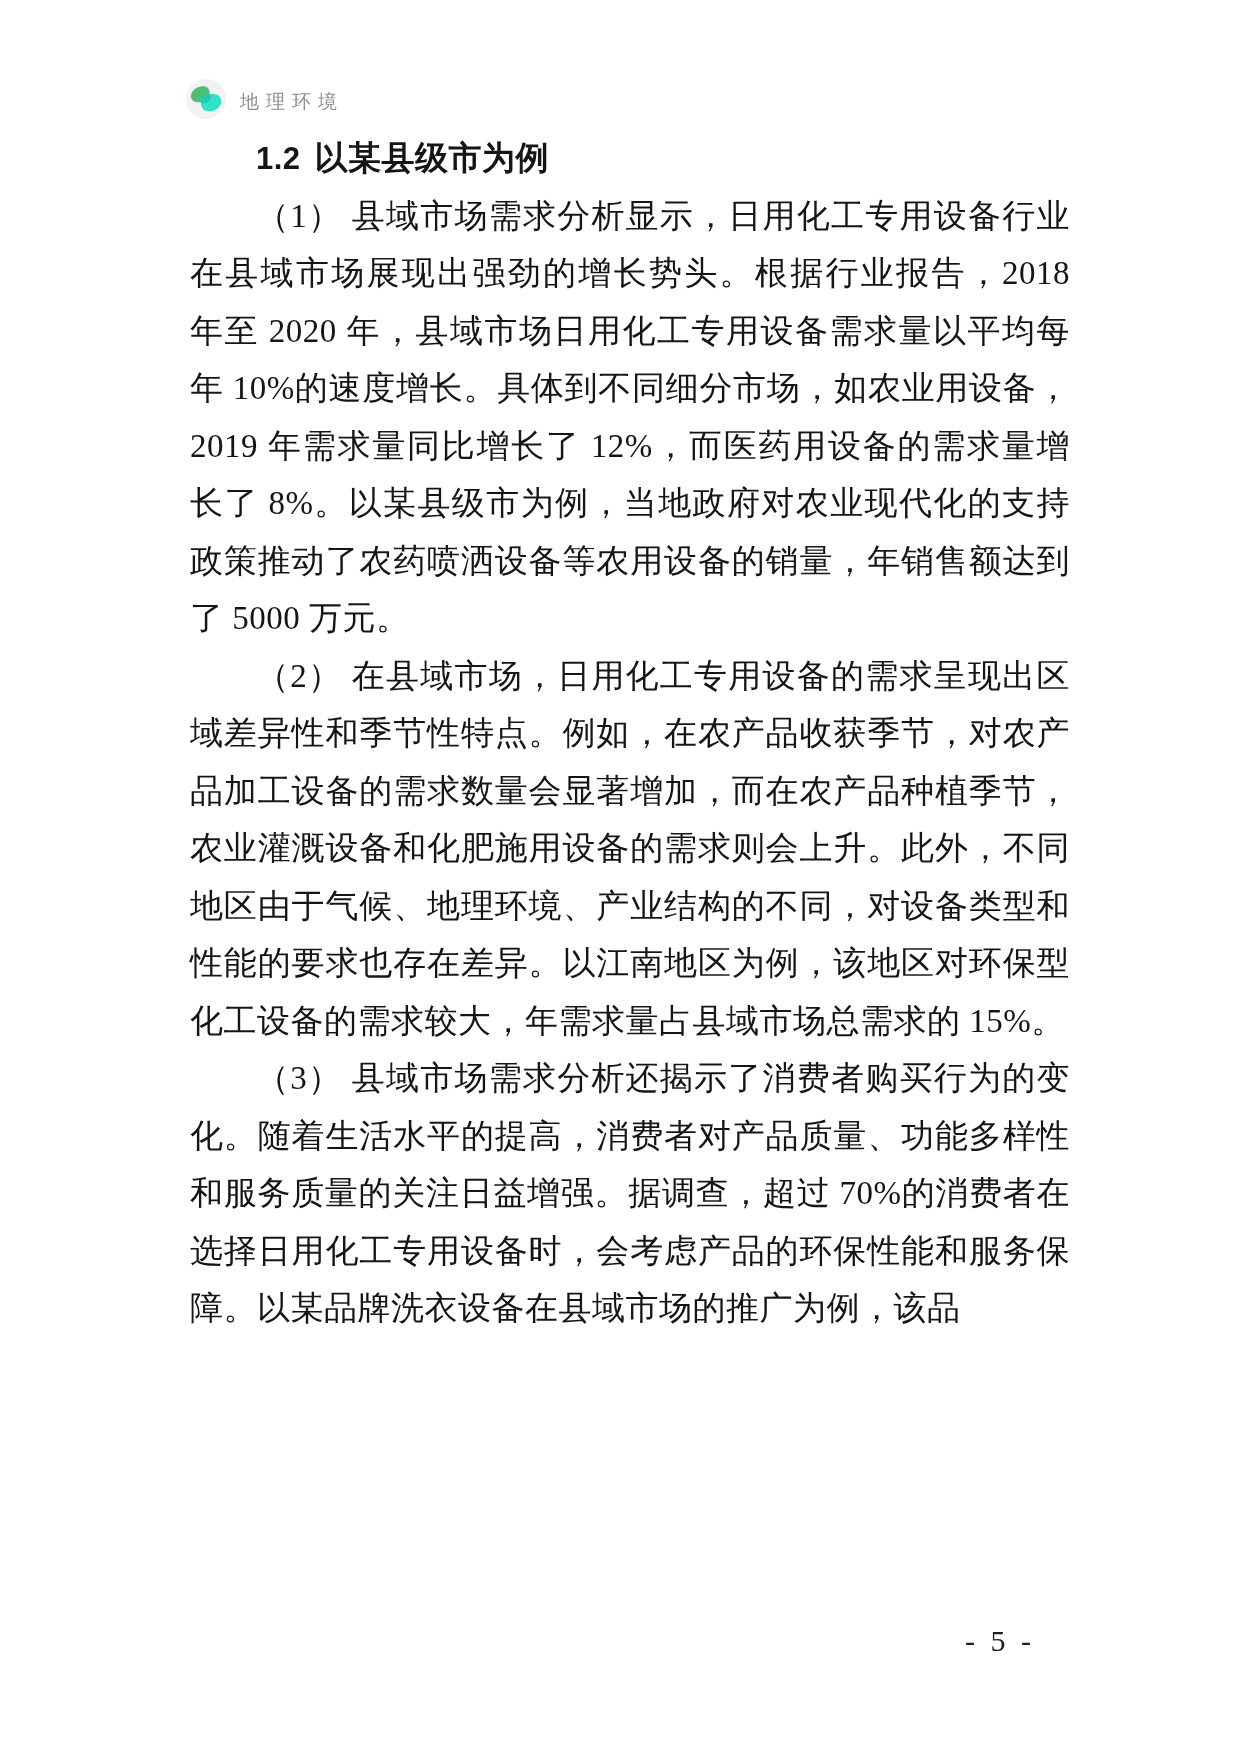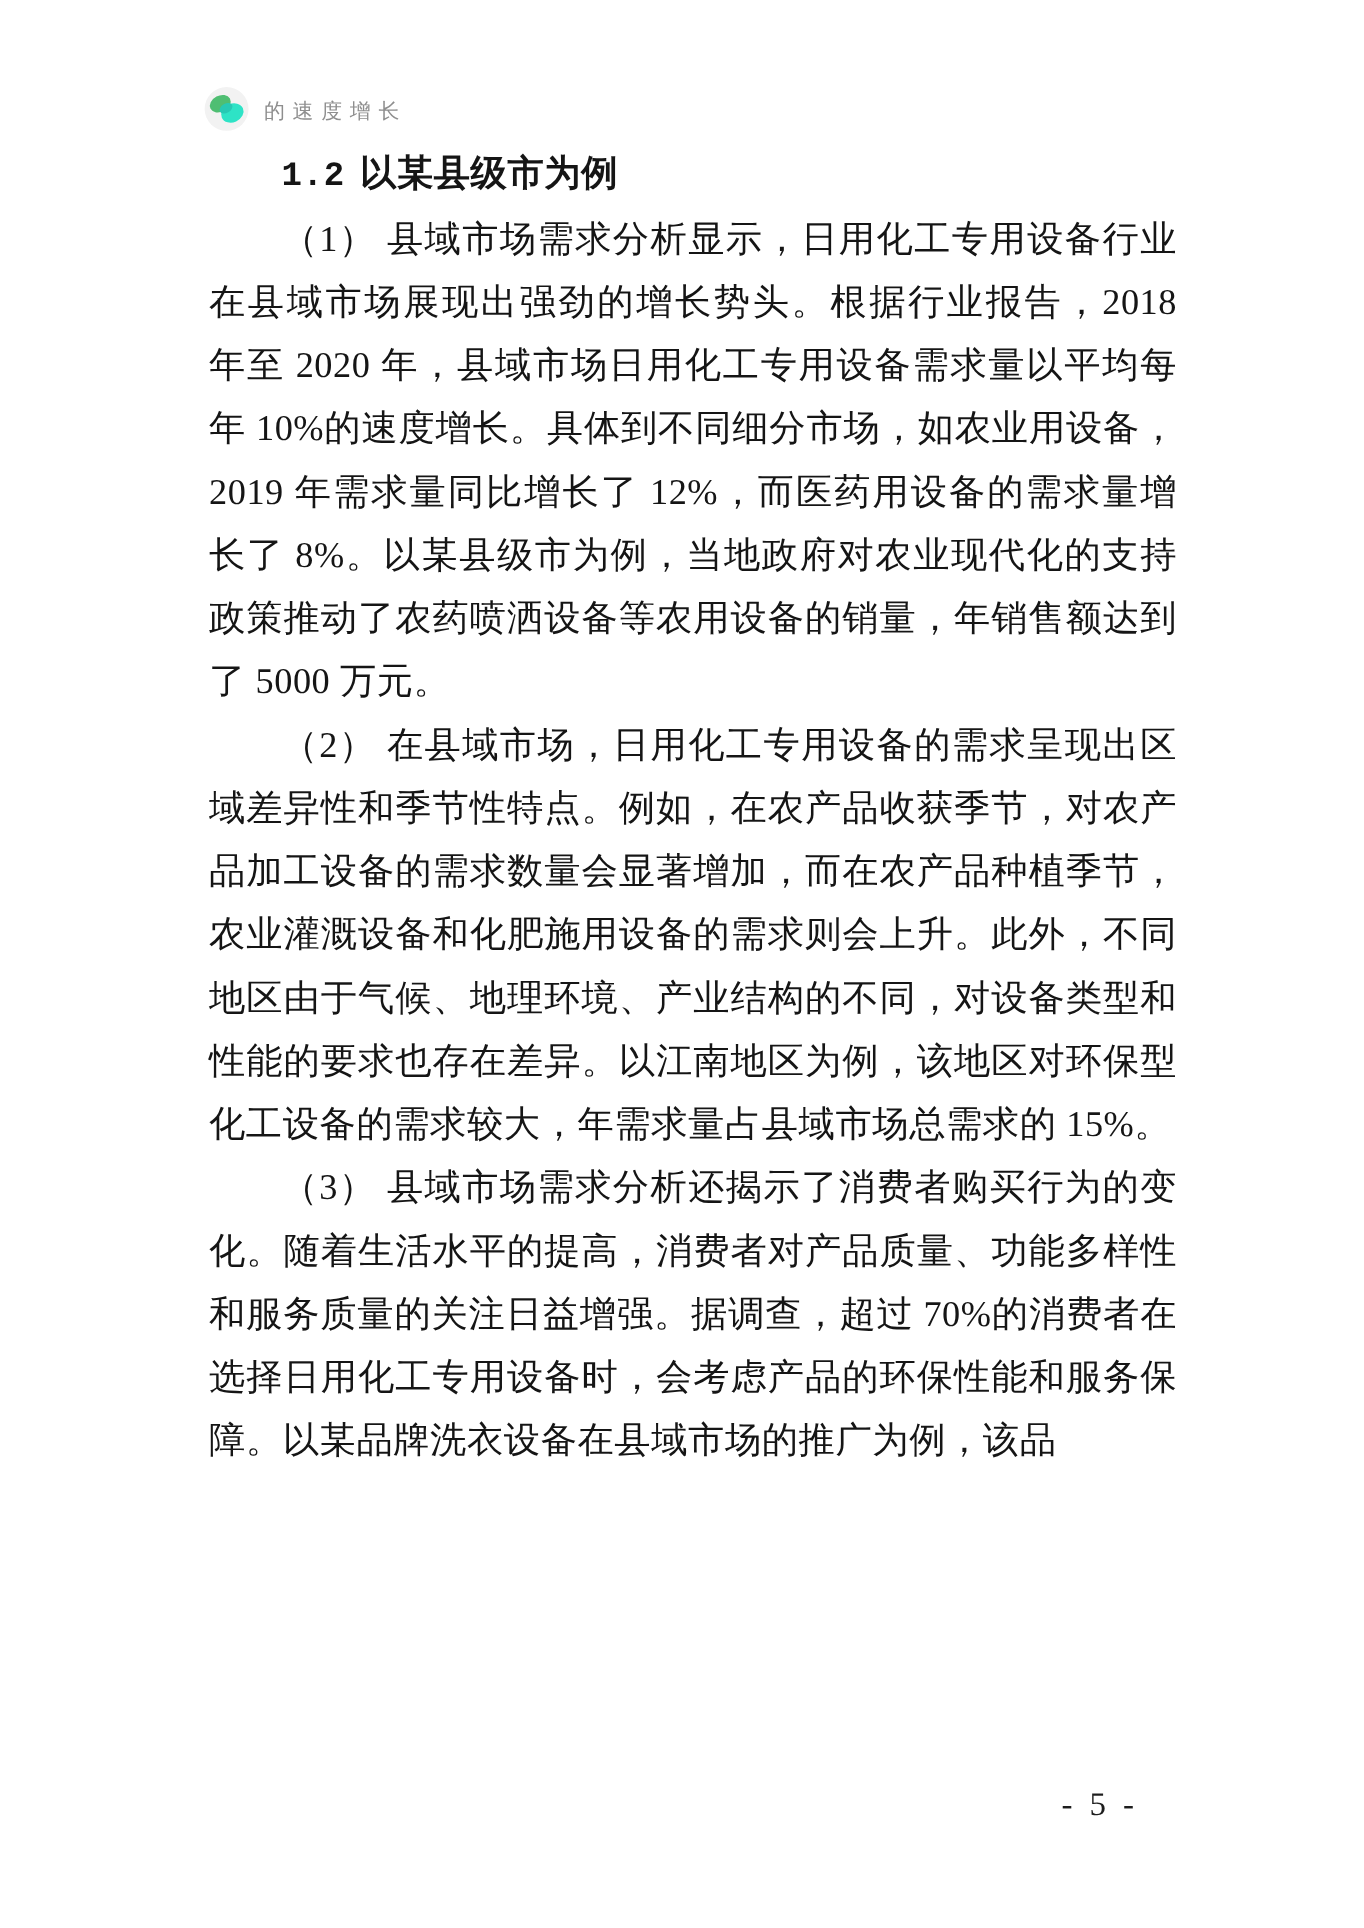--- a/index.html
+++ b/index.html
@@ -94,7 +94,7 @@
         <ellipse cx="19.5" cy="19.5" rx="6" ry="4" transform="rotate(-30 19.5 19.5)" fill="#27c9b4"></ellipse>
       </svg>
     </span>
-    <span class="brand-title">的速度增长</span>
+    <span class="brand-title">地理环境</span>
   </header>
 
   <main class="body-text">

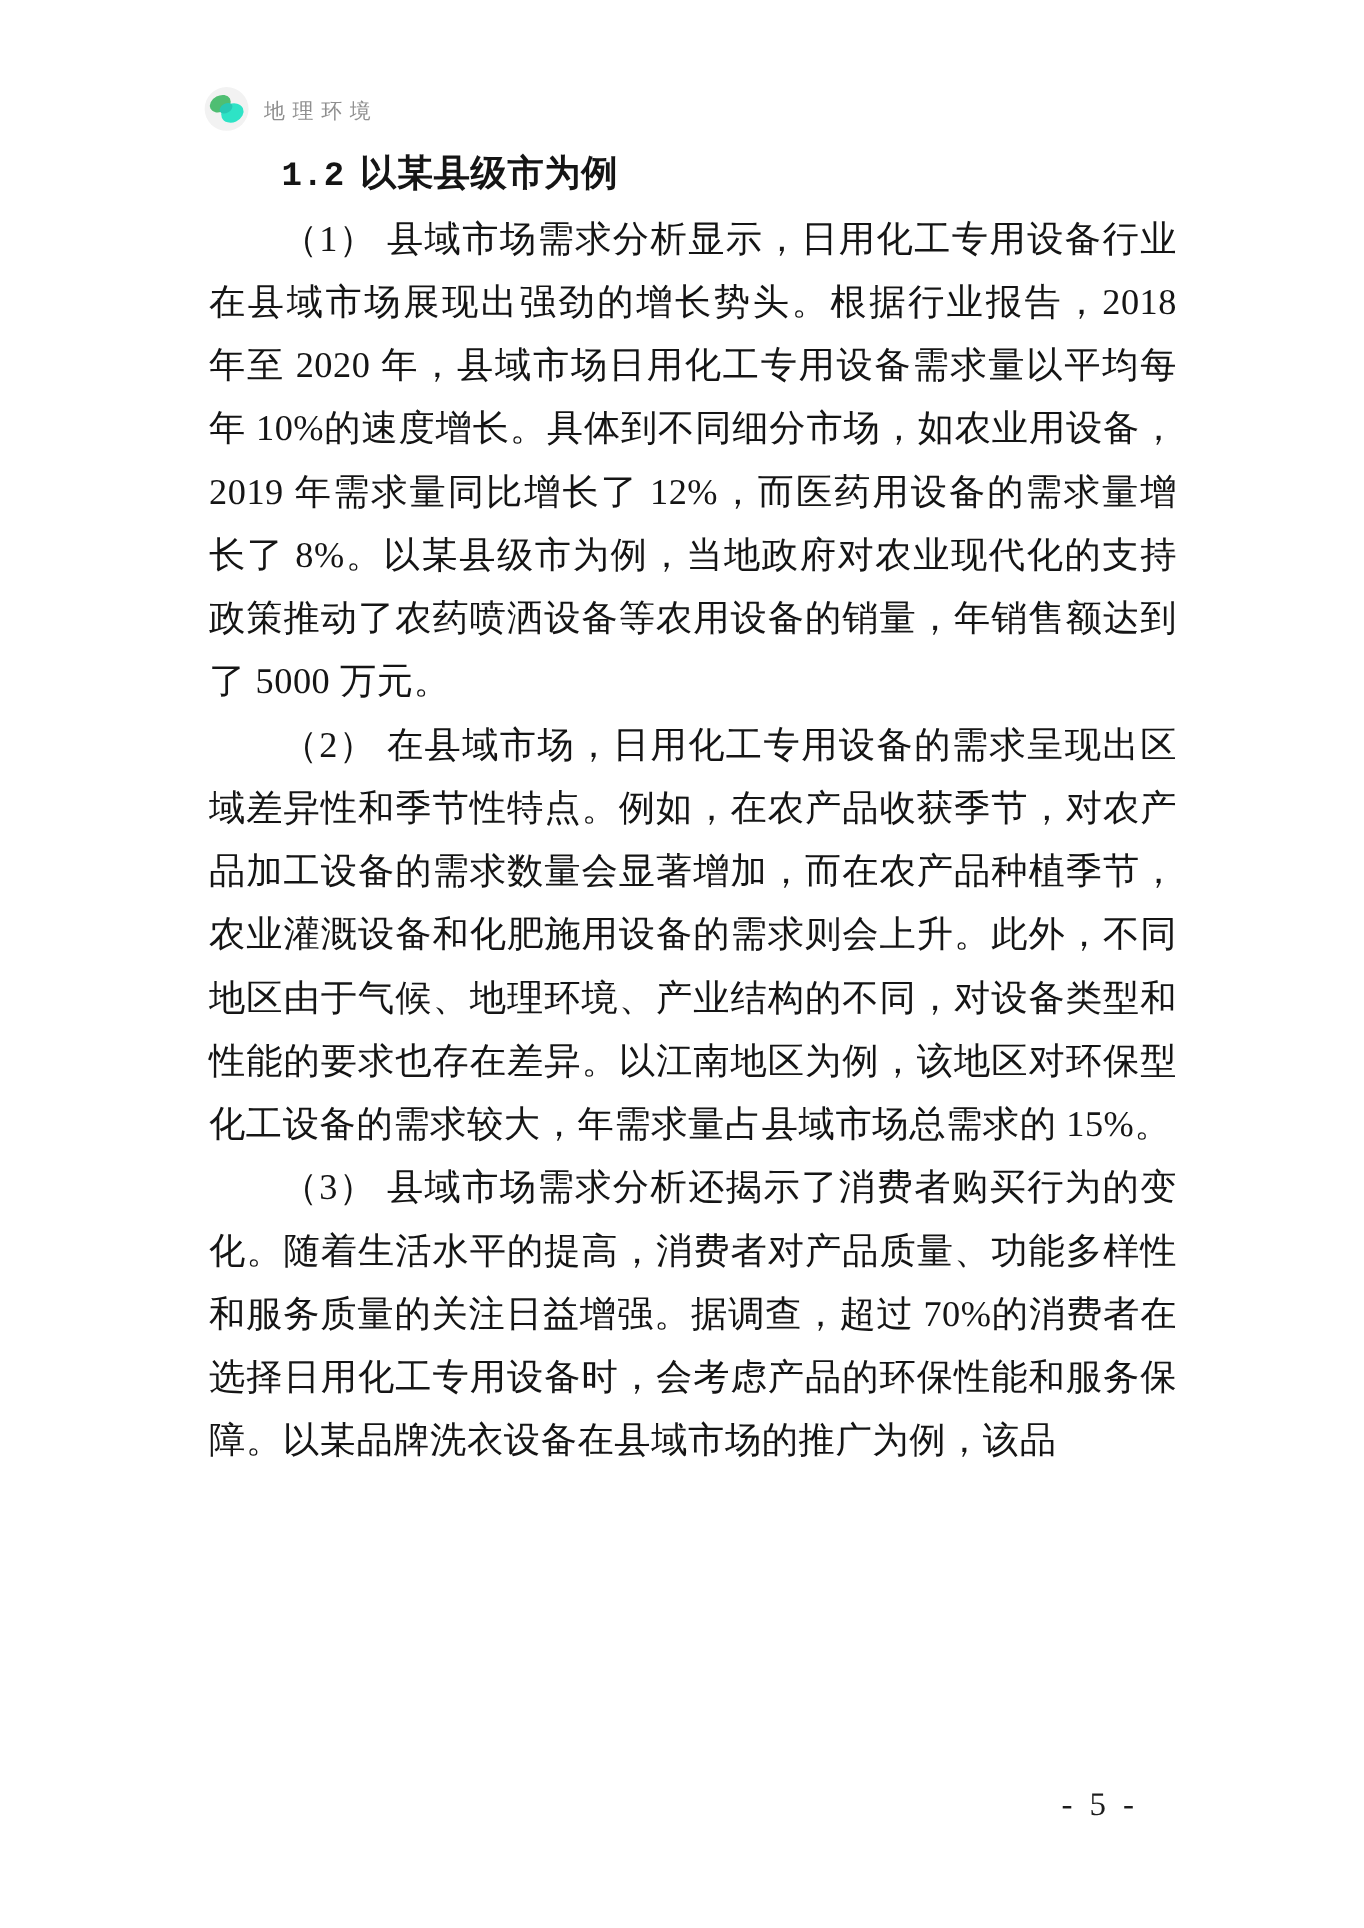--- a/index.html
+++ b/index.html
@@ -65,7 +65,7 @@
     text-align: left;
   }
   .section-heading .sec-num {
-    font-family: Liberation Mono, monospace;
+    font-family: Liberation Sans, sans-serif;
     font-size: 31px;
     margin-right: 14px;
   }

